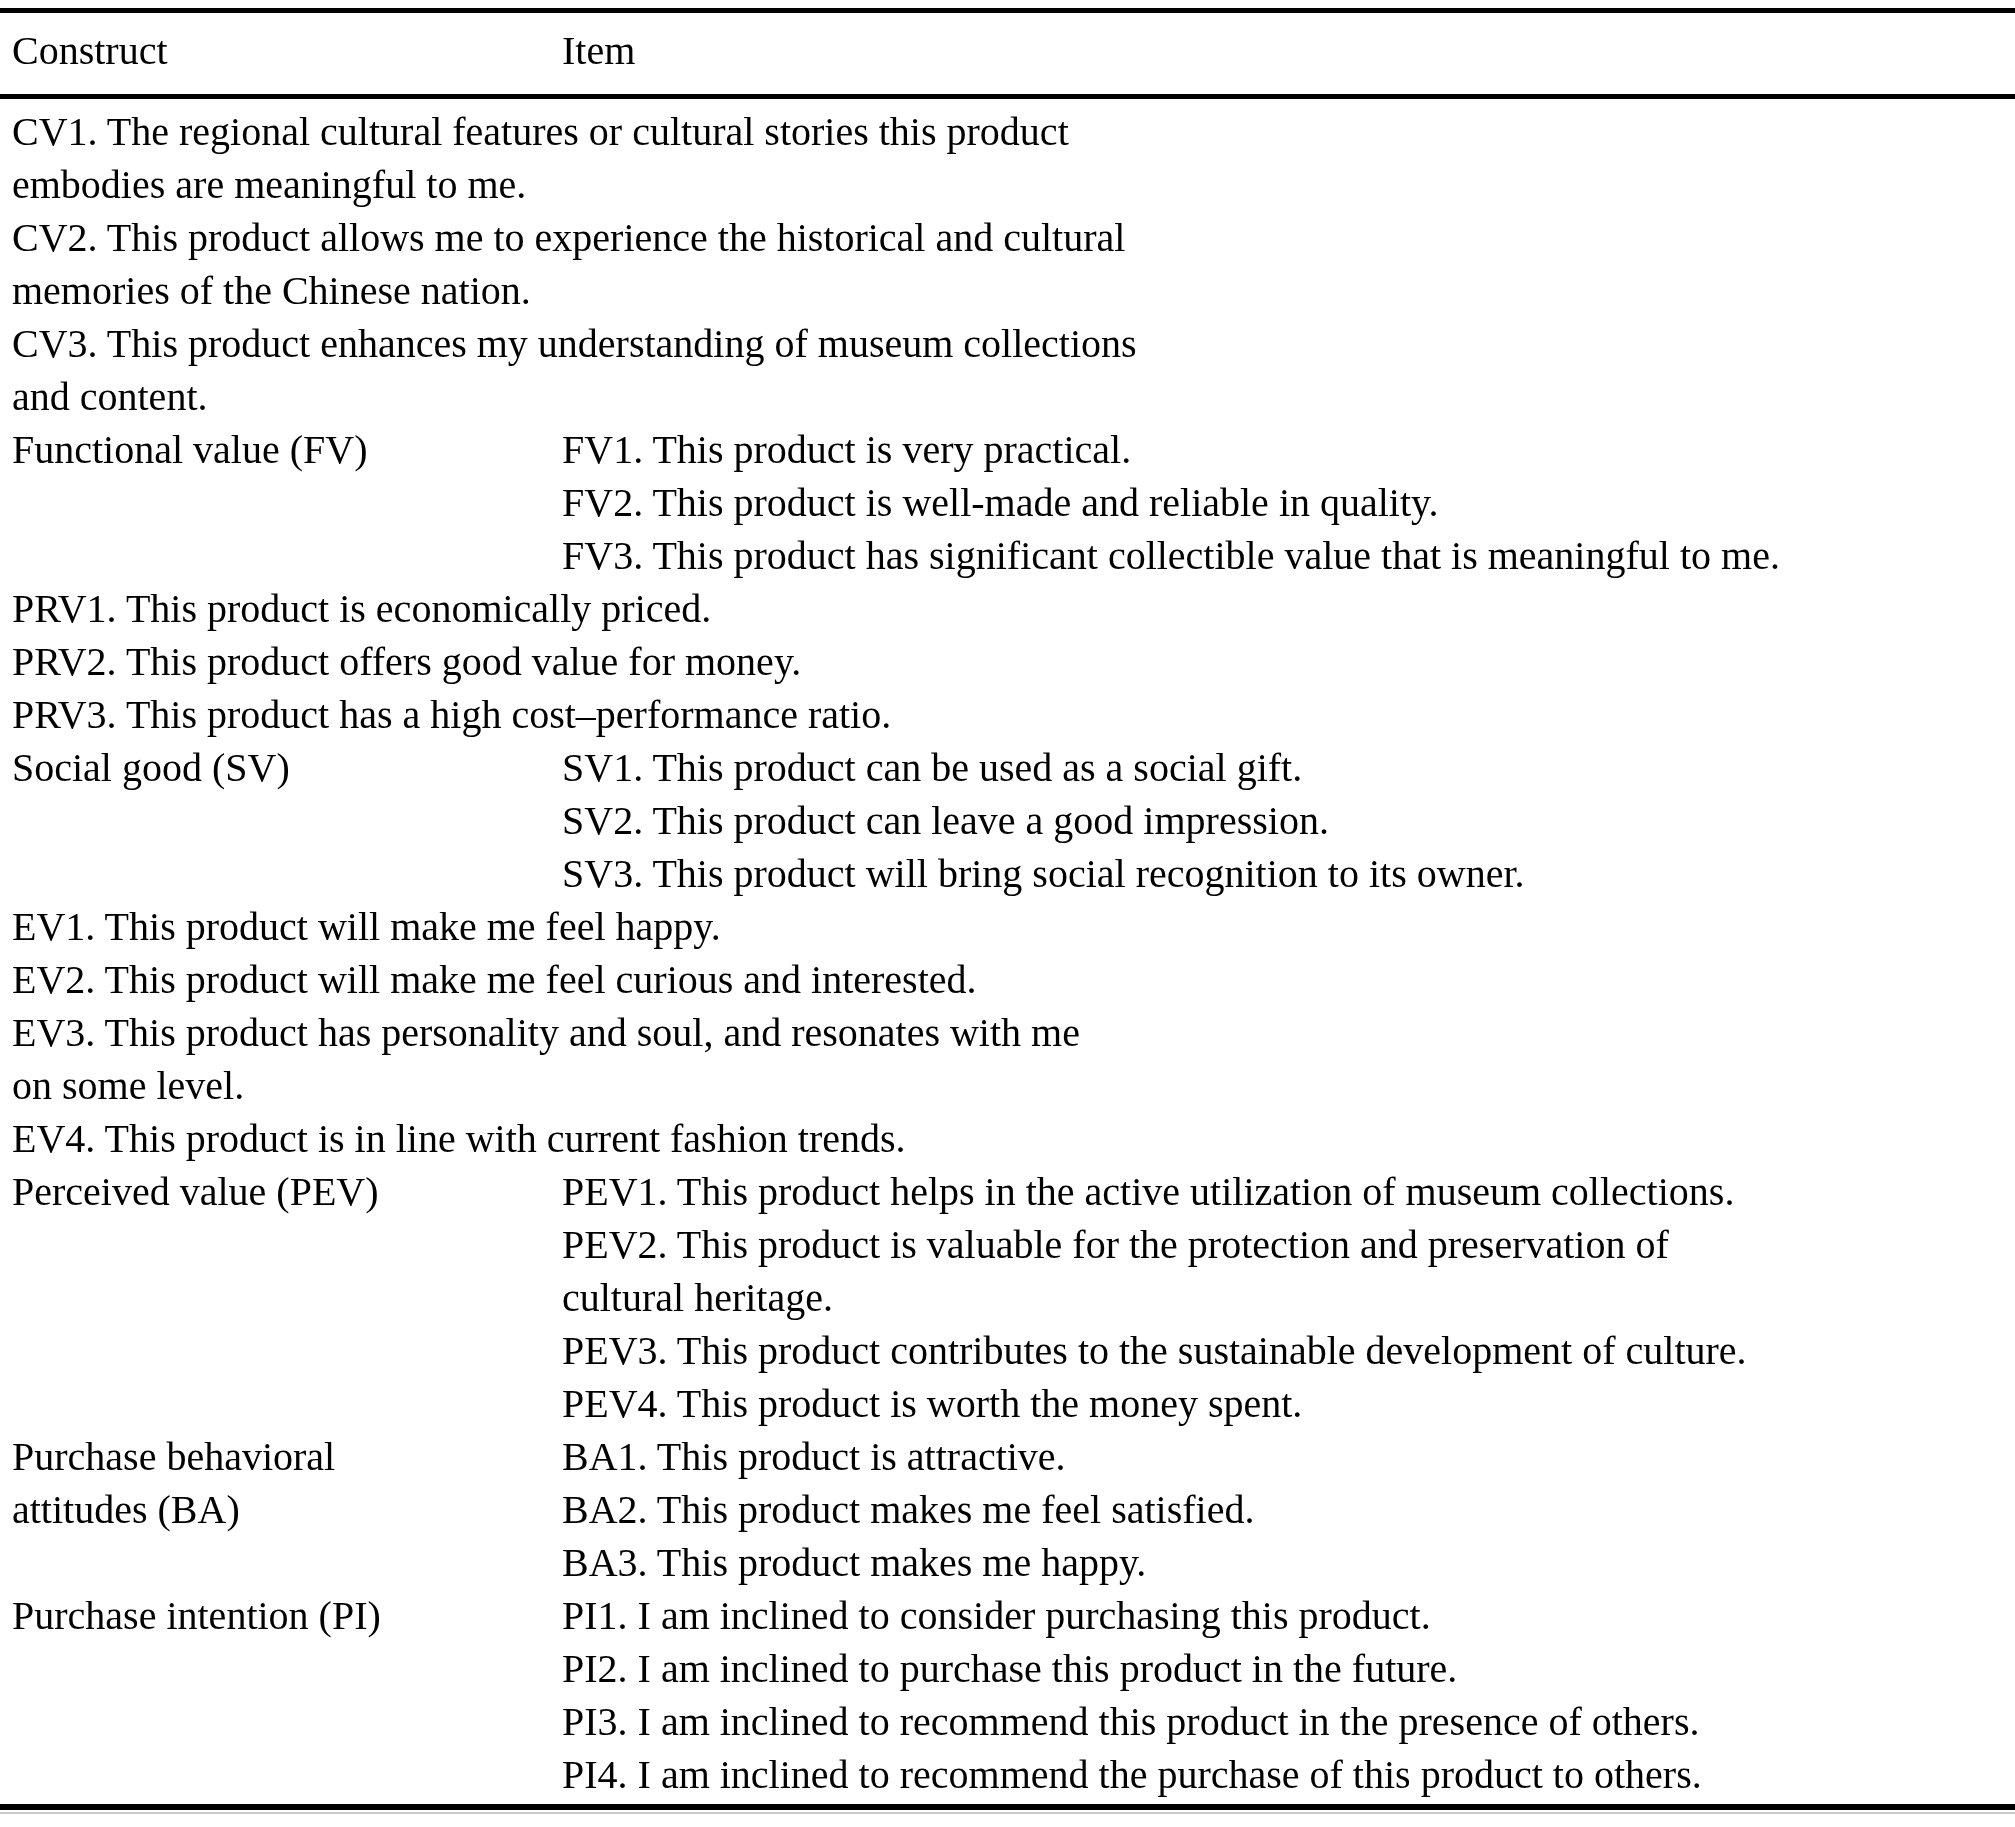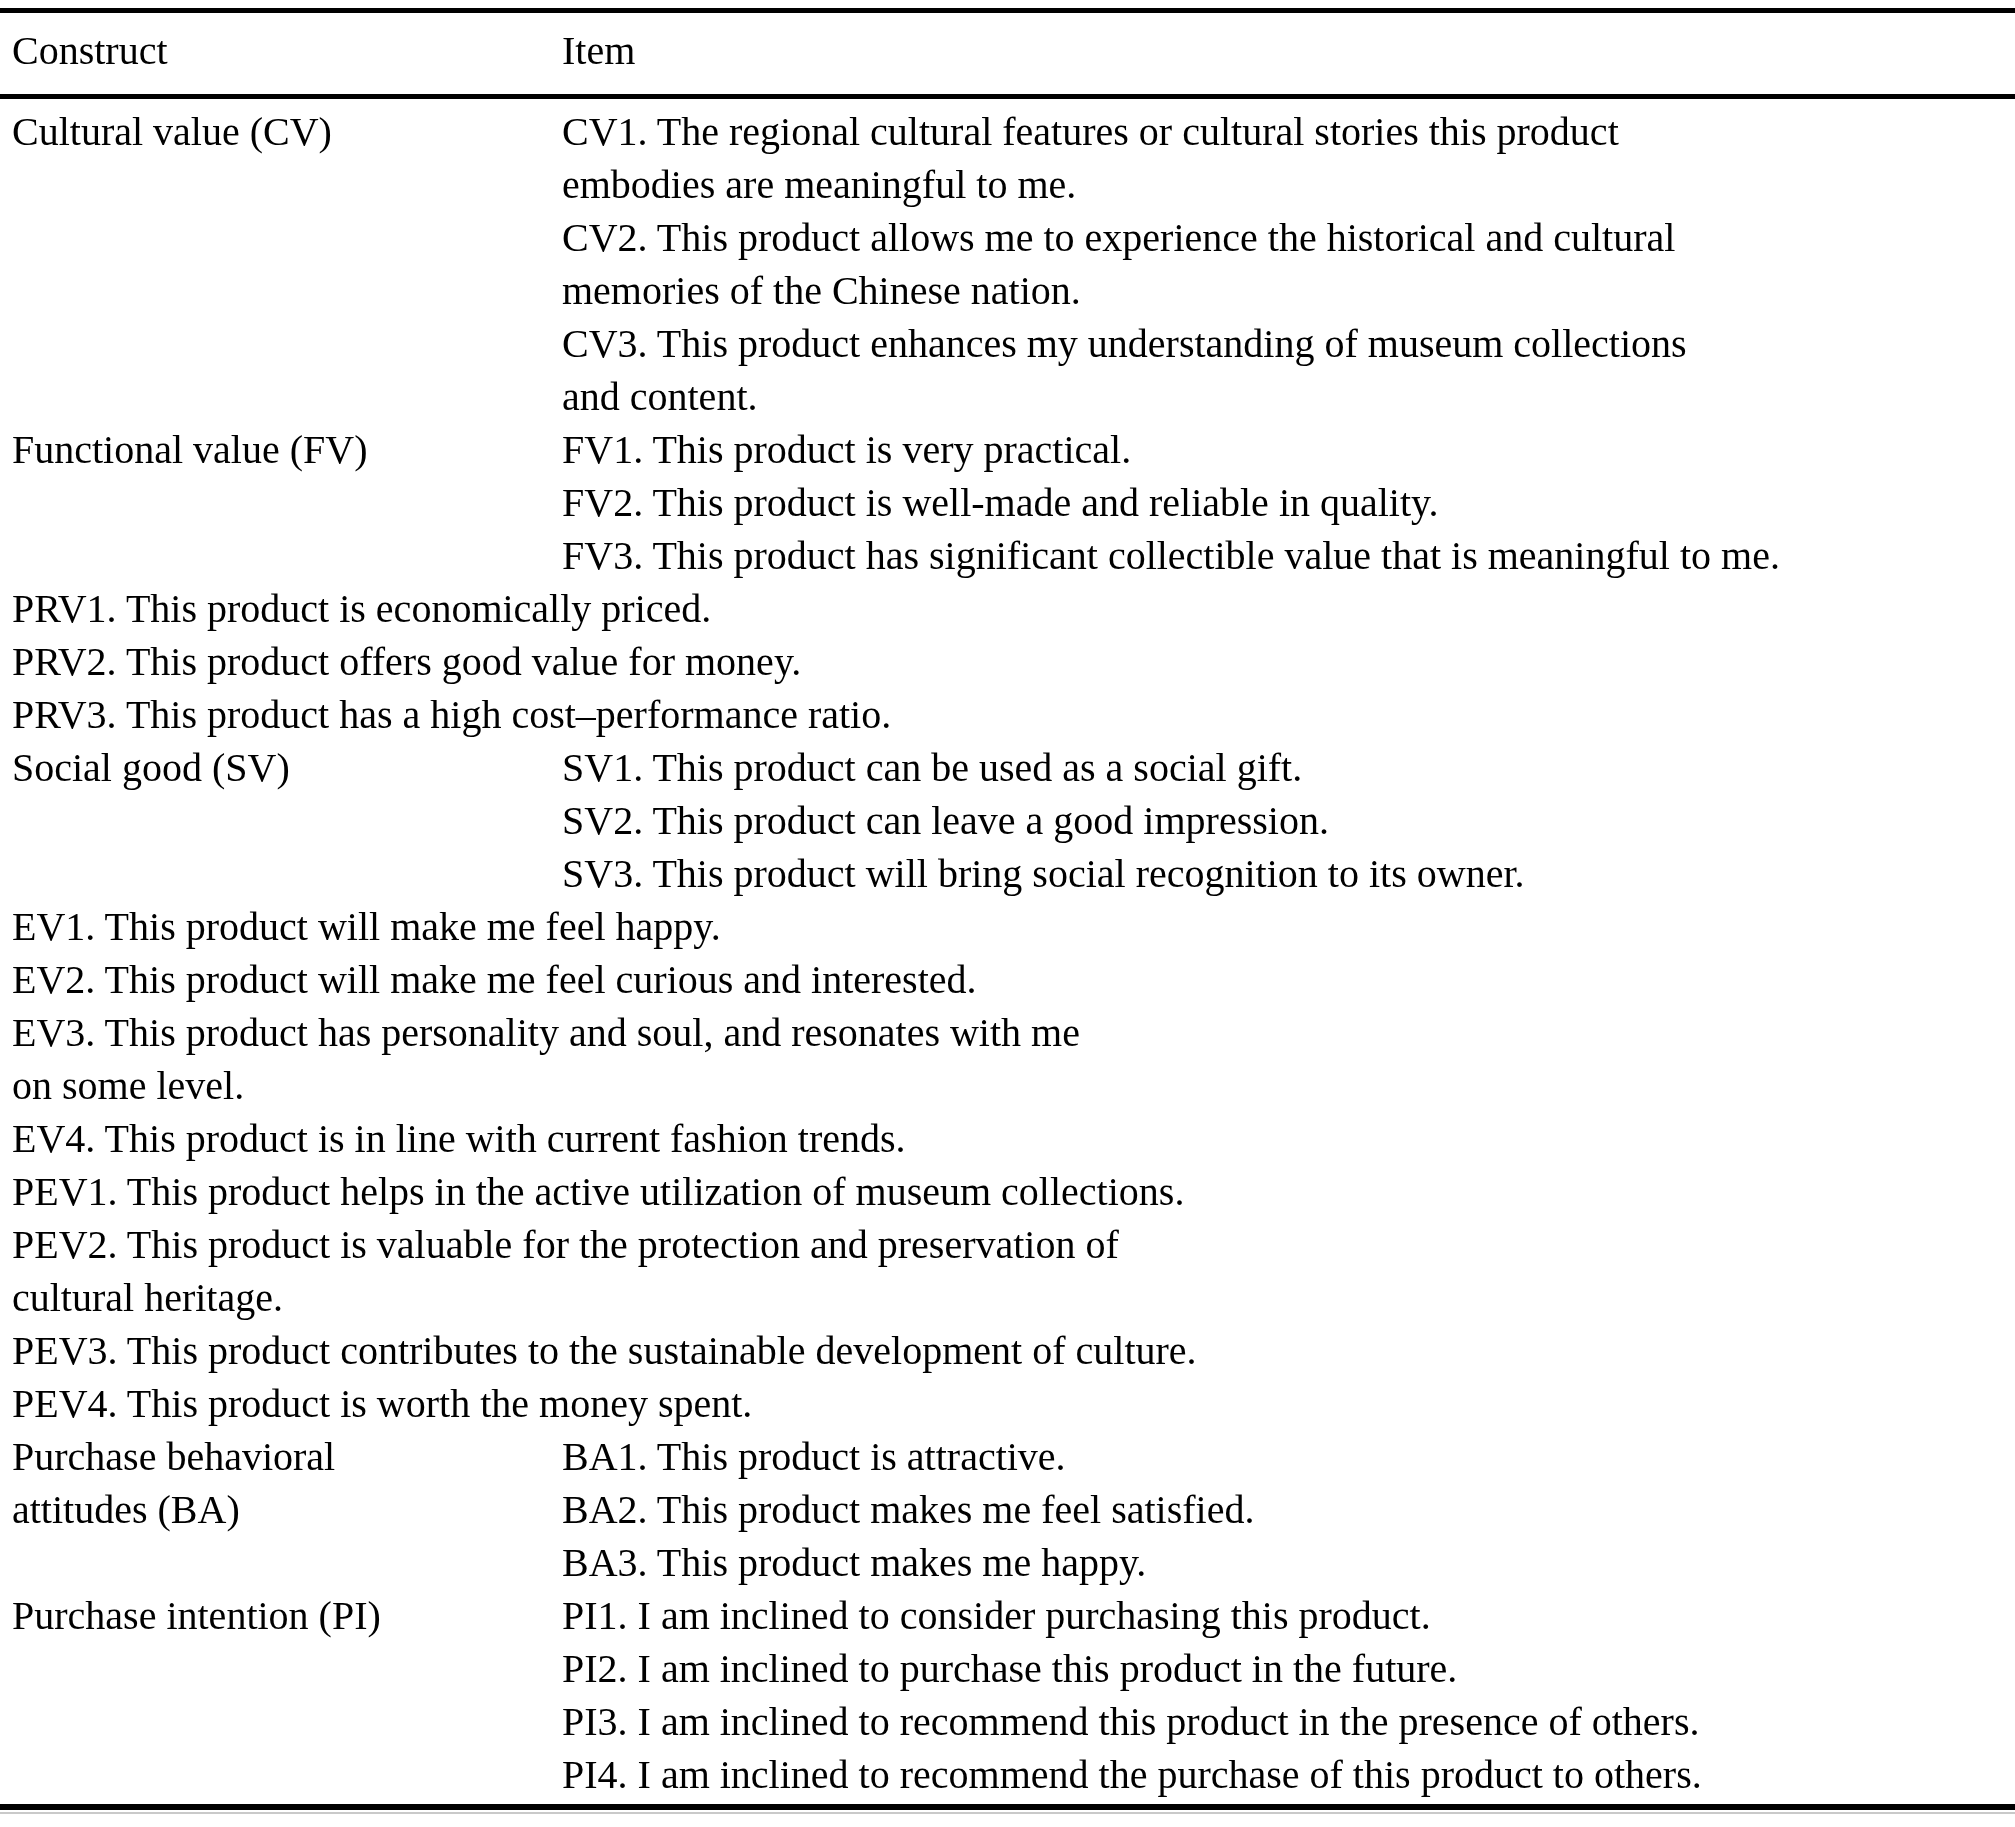--- a/index.html
+++ b/index.html
@@ -70,9 +70,6 @@
   <div class="body-rows">
 
     <div class="grid-row">
-      <div class="cell">
-        <div class="line">Cultural value (CV)</div>
-      </div>
       <div class="cell">
         <div class="line">CV1. The regional cultural features or cultural stories this product</div>
         <div class="line">embodies are meaningful to me.</div>

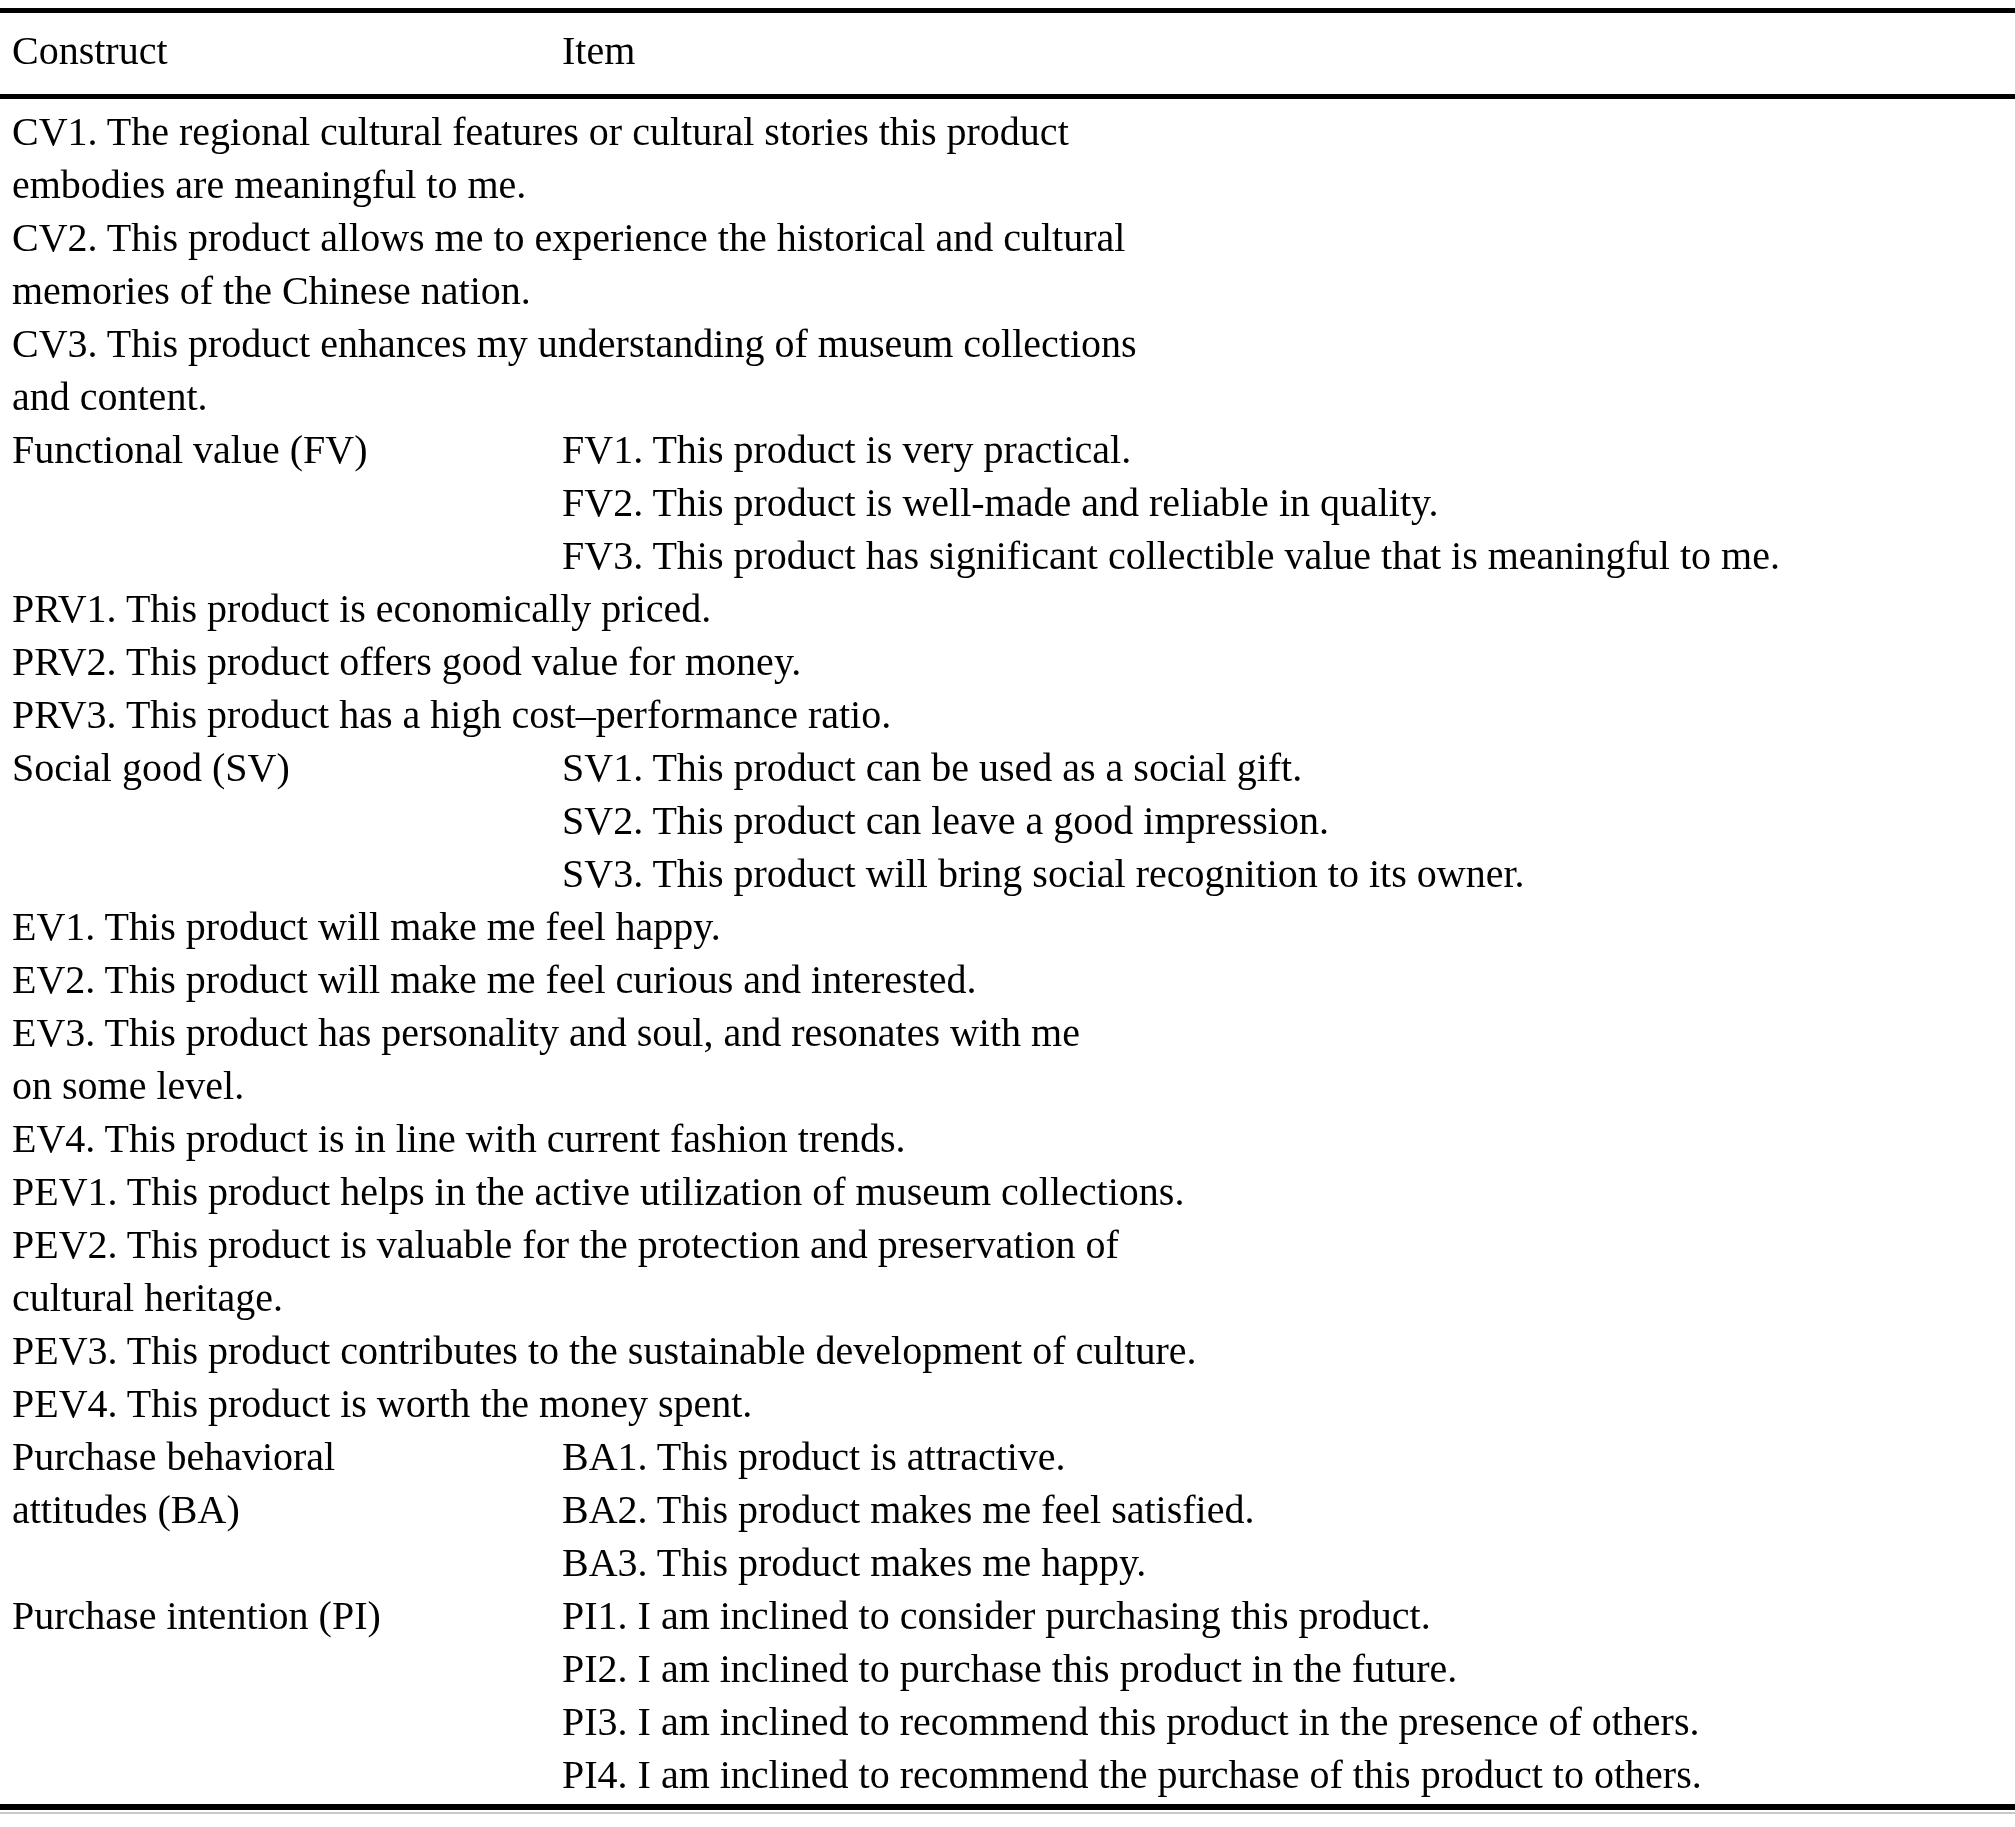--- a/index.html
+++ b/index.html
@@ -127,6 +127,9 @@
 
     <div class="grid-row">
       <div class="cell">
+        <div class="line">Perceived value (PEV)</div>
+      </div>
+      <div class="cell">
         <div class="line">PEV1. This product helps in the active utilization of museum collections.</div>
         <div class="line">PEV2. This product is valuable for the protection and preservation of</div>
         <div class="line">cultural heritage.</div>

